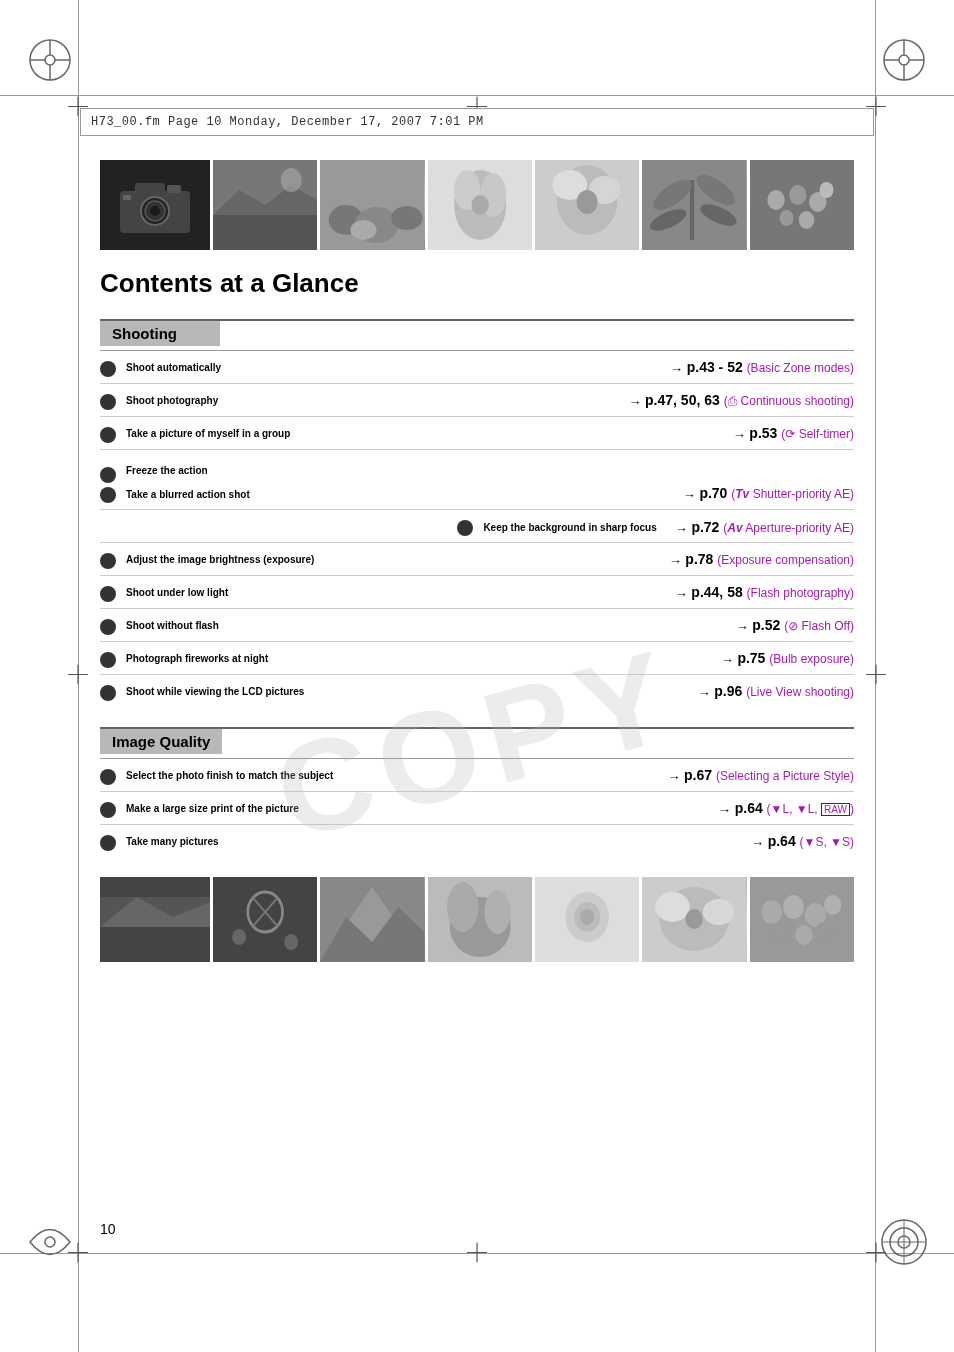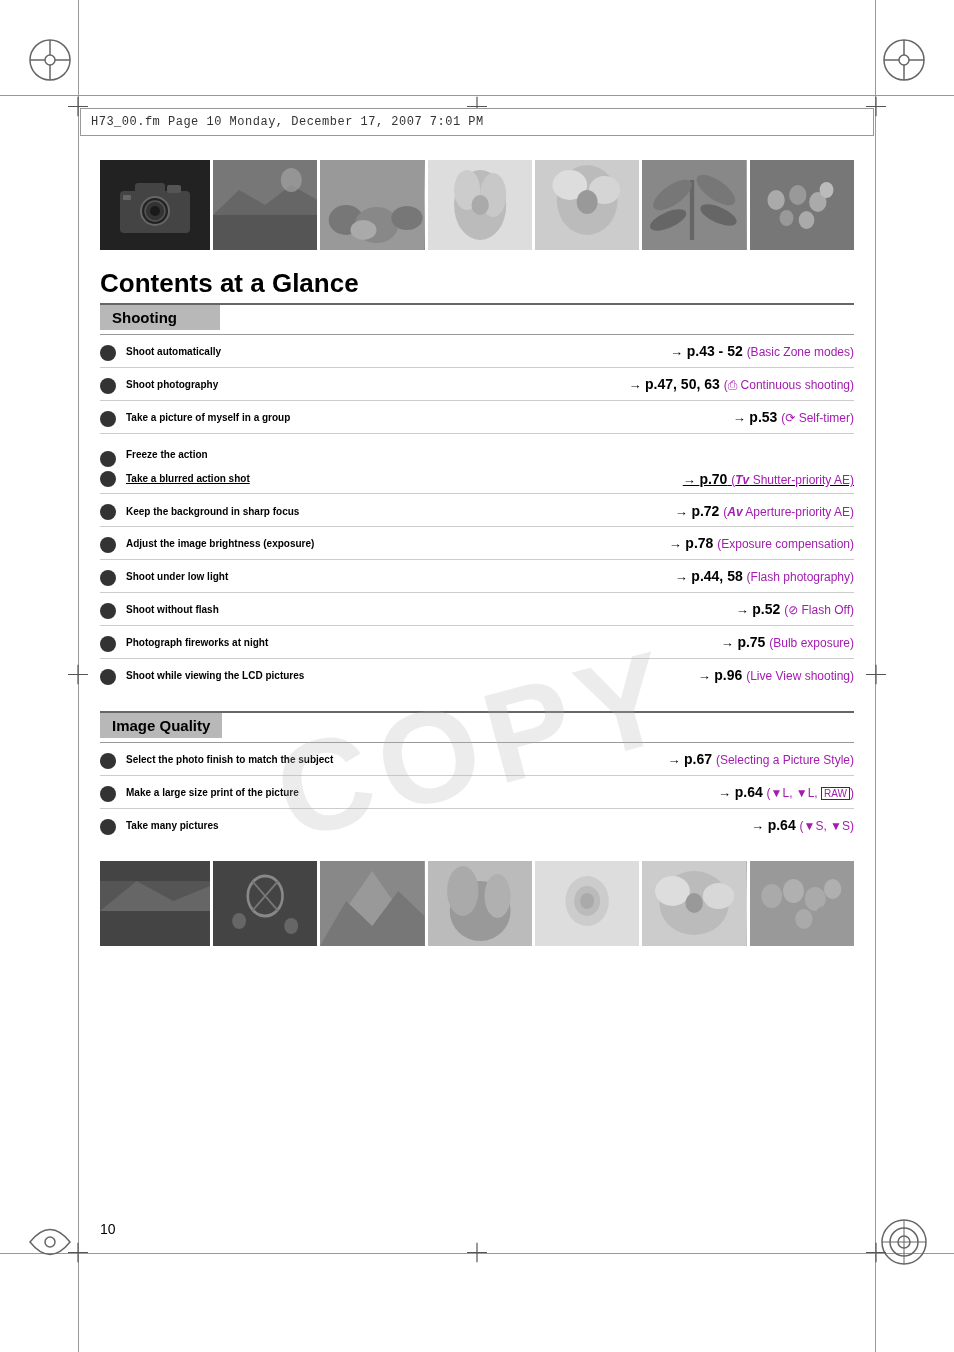--- a/index.html
+++ b/index.html
@@ -106,7 +106,7 @@
     .page-title {
       font-size: 26px;
       font-weight: bold;
-      margin-bottom: 4px;
+      margin-bottom: 20px;
       color: #000;
     }
 

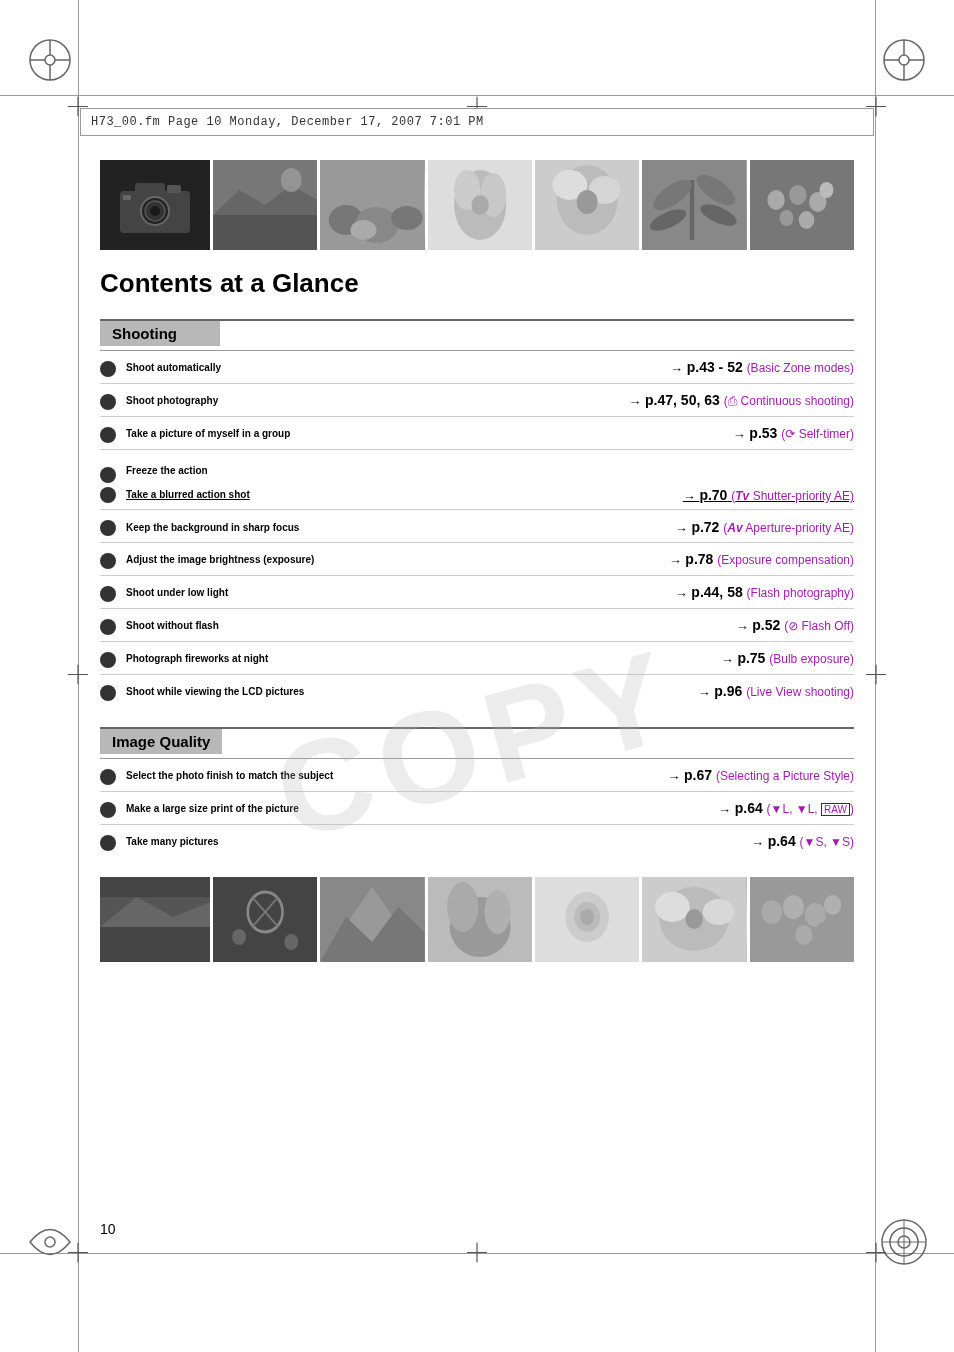--- a/index.html
+++ b/index.html
@@ -482,7 +482,7 @@
             <div class="bullet"></div>
             <span class="entry-label">Freeze the action</span>
           </div>
-          <div style="display:flex; align-items:flex-end; justify-content:space-between;text-decoration:underline;">
+          <div style="display:flex; align-items:flex-start; justify-content:space-between;">
             <div style="display:flex; align-items:center;">
               <div class="bullet"></div>
               <span class="entry-label">Take a blurred action shot</span>

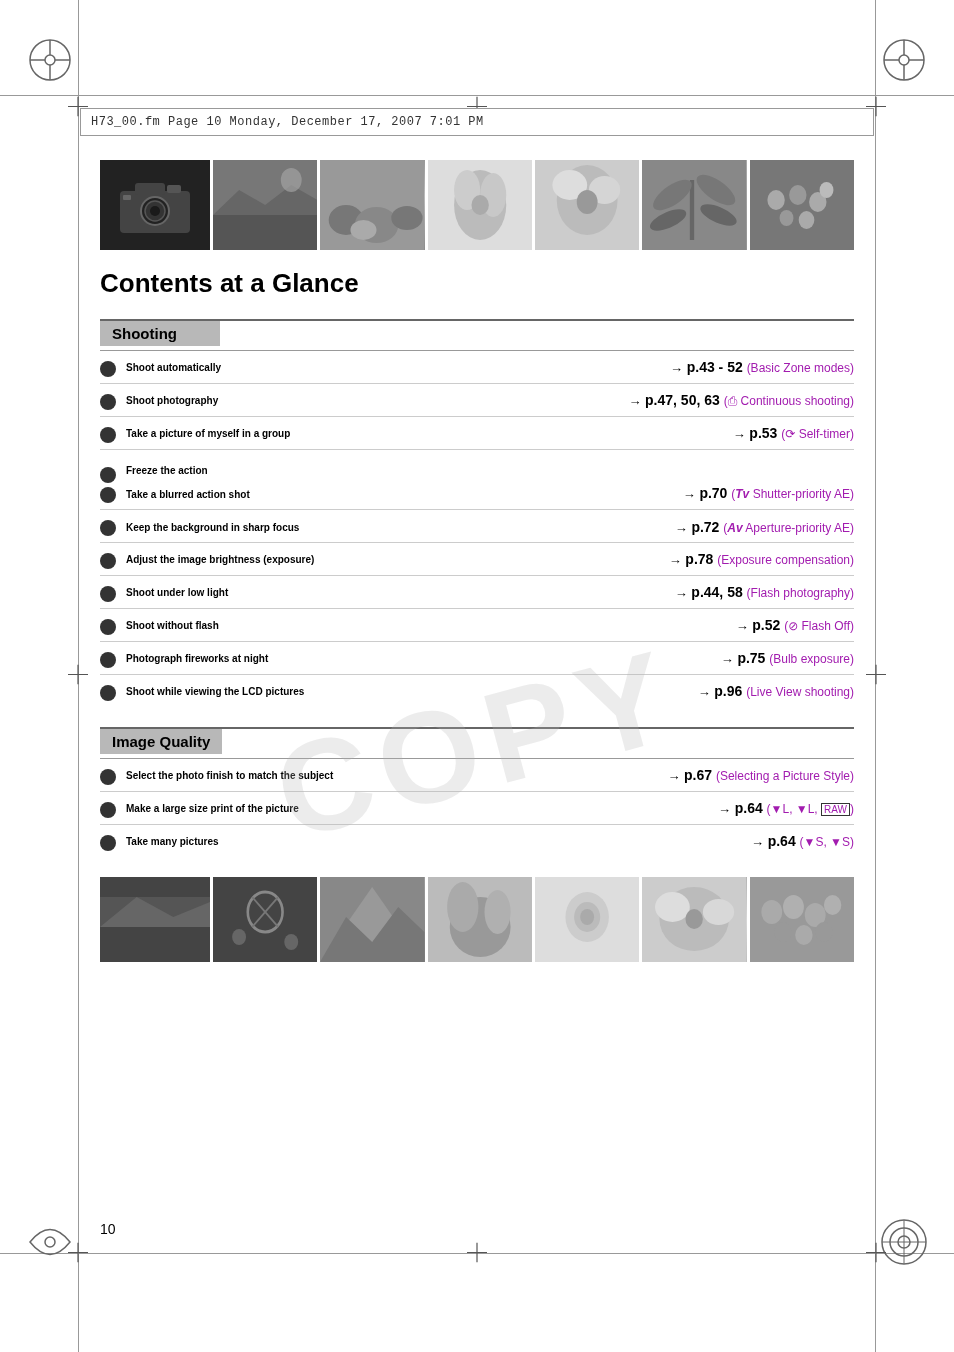--- a/index.html
+++ b/index.html
@@ -496,7 +496,7 @@
 
       <div class="entry-row">
         <div style="display:flex; flex-direction:column; flex:1;">
-          <div style="display:flex; align-items:center; justify-content:space-between;">
+          <div style="display:flex; align-items:center; justify-content:flex-end;gap:8px;">
             <div style="display:flex; align-items:center;">
               <div class="bullet"></div>
               <span class="entry-label">Keep the background in sharp focus</span>

